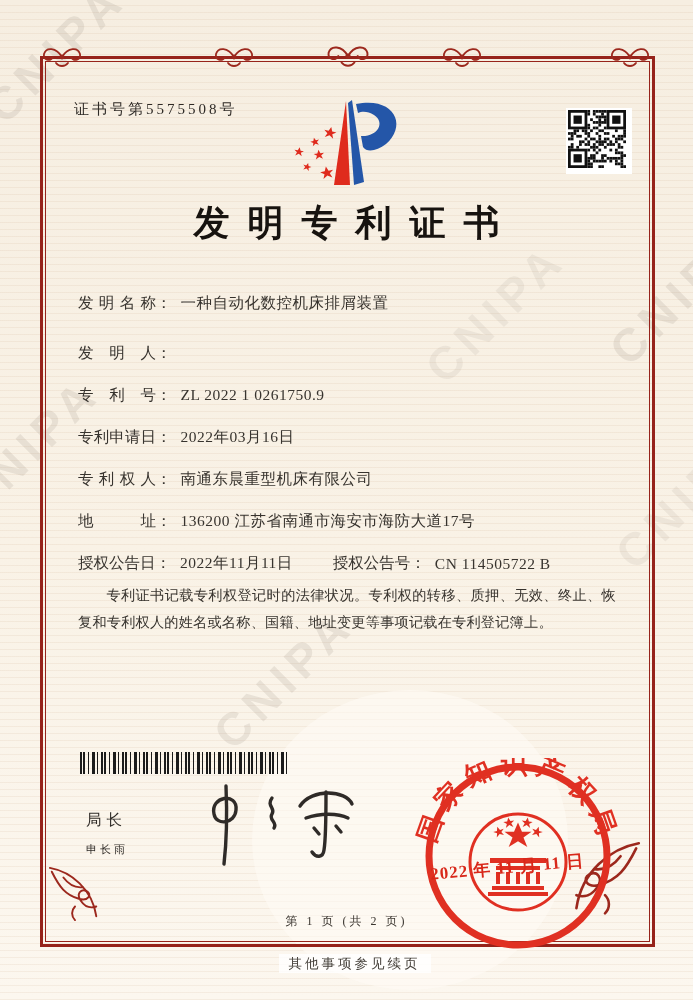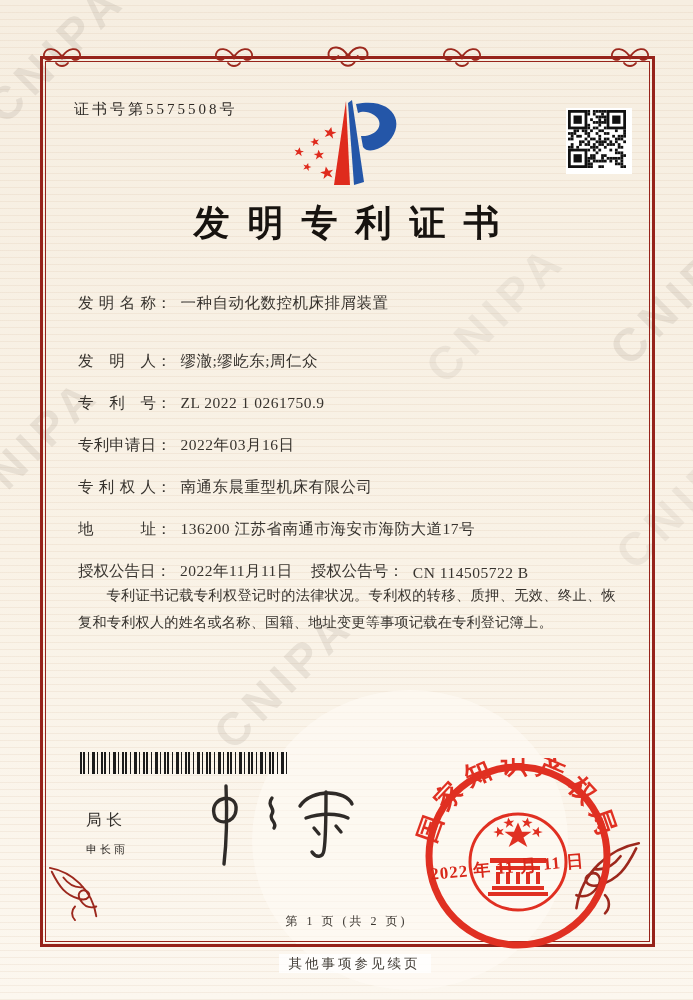--- a/index.html
+++ b/index.html
@@ -27,7 +27,7 @@
     font-size:36px;font-weight:bold;letter-spacing:18px;text-indent:18px;color:#17130f;}
   .fields{position:absolute;left:78px;top:293px;width:545px;font-size:15.5px;color:#37332e;}
   .frow{display:flex;align-items:baseline;height:26px;margin-bottom:16px;}
-  .frow.first{margin-bottom:32px;}
+  .frow.first{margin-bottom:24px;}
   .flabel{display:inline-block;width:78px;text-align:justify;text-align-last:justify;}
   .colon{margin-right:9px;}
   .fvalue{letter-spacing:0.5px;}

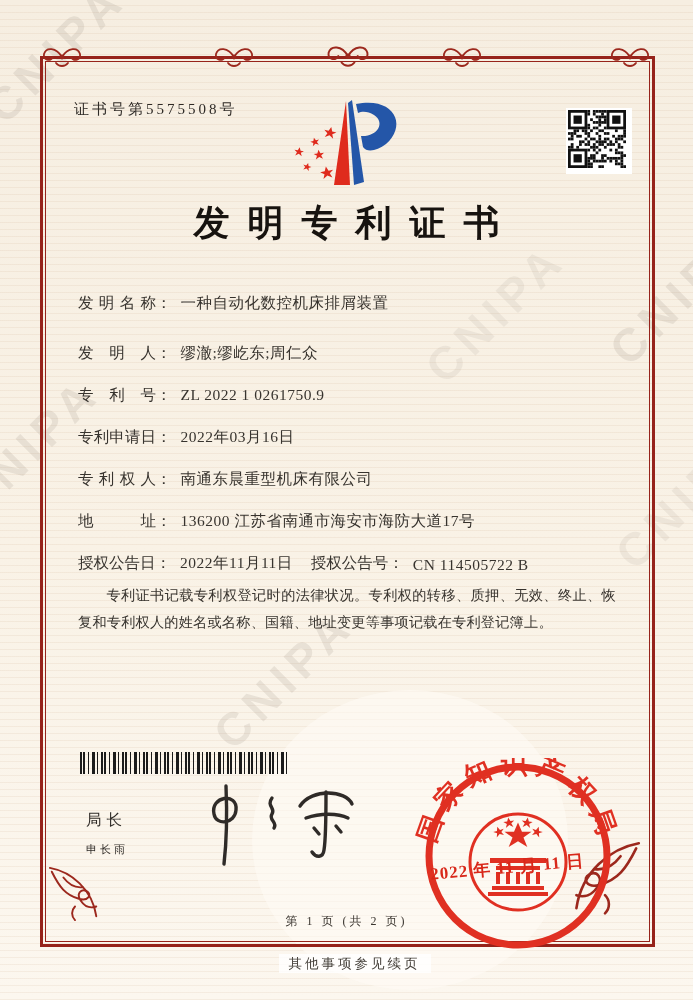--- a/index.html
+++ b/index.html
@@ -297,7 +297,6 @@
     <div class="frow">
       <span class="flabel">发明人</span>
         <span class="colon">：</span>
-      <span class="fvalue">缪澈;缪屹东;周仁众</span>
     </div>
     <div class="frow">
       <span class="flabel">专利号</span>

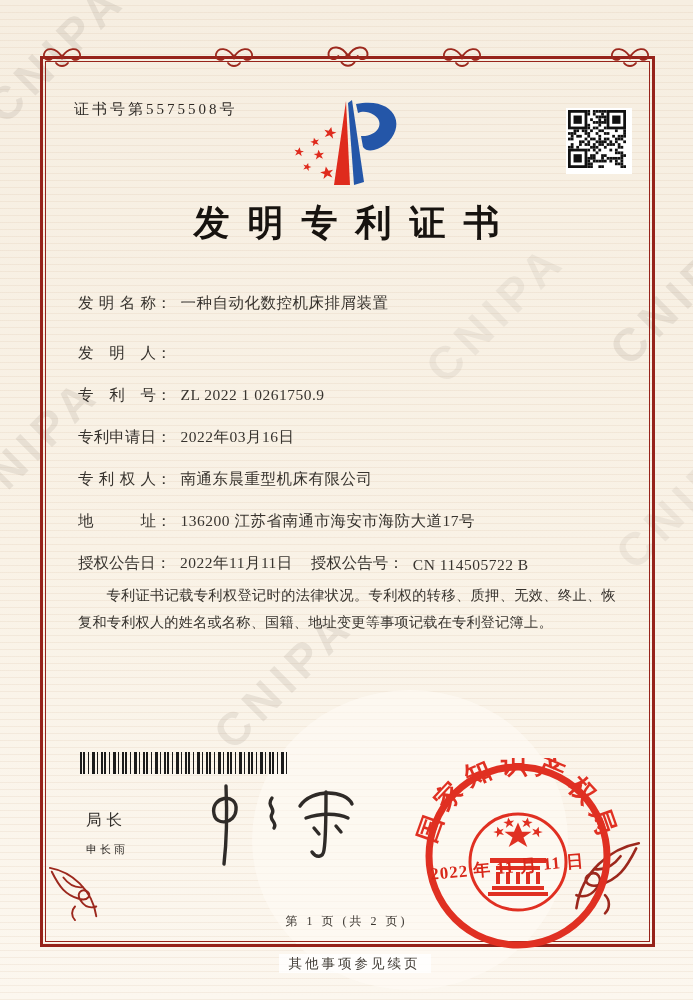--- a/index.html
+++ b/index.html
@@ -31,7 +31,7 @@
   .flabel{display:inline-block;width:78px;text-align:justify;text-align-last:justify;}
   .colon{margin-right:9px;}
   .fvalue{letter-spacing:0.5px;}
-  .pair2{display:flex;align-items:flex-end;margin-left:18px;}
+  .pair2{display:flex;align-items:center;margin-left:40px;}
   .paras{position:absolute;left:78px;top:582px;width:538px;font-size:14.2px;line-height:1.88;
     text-align:justify;color:#37332e;letter-spacing:0.2px;}
   .paras p{margin:0;text-indent:2em;}

